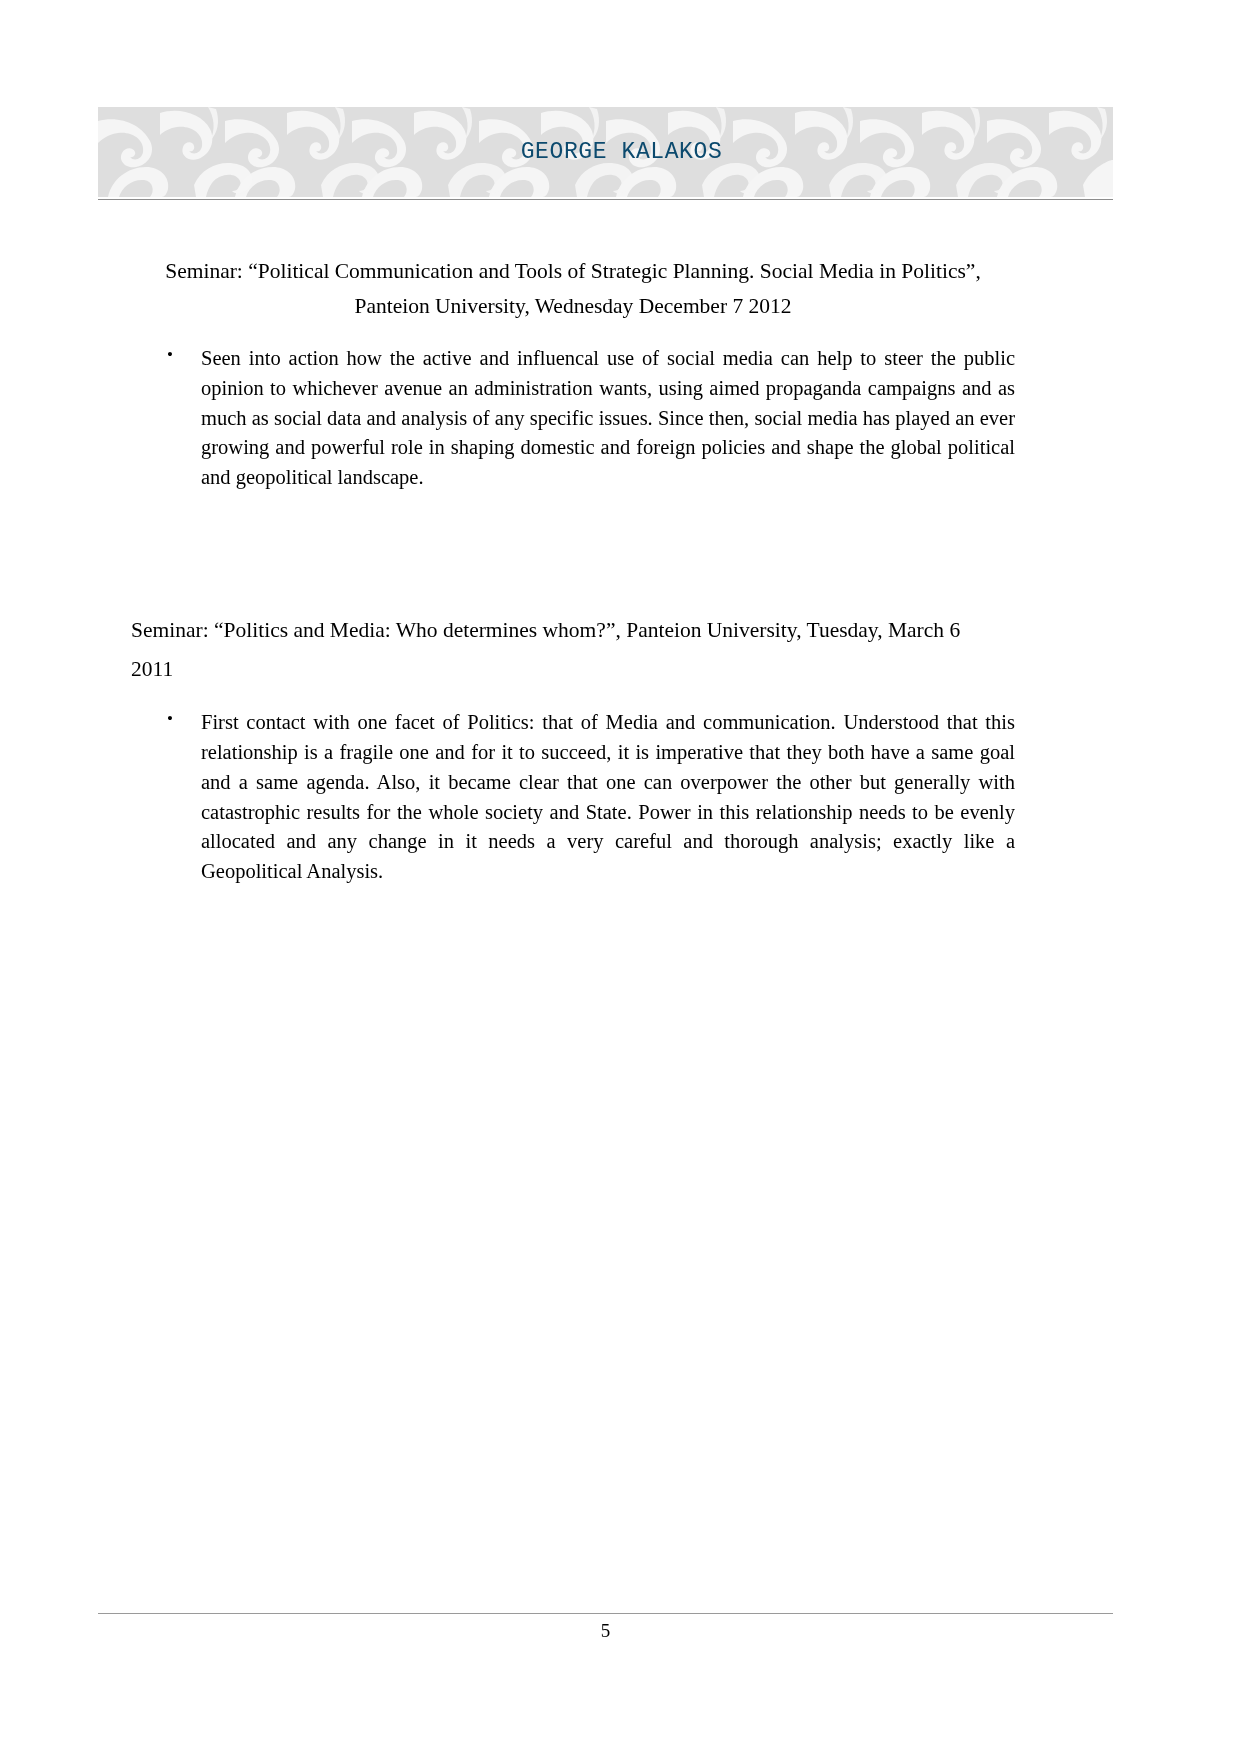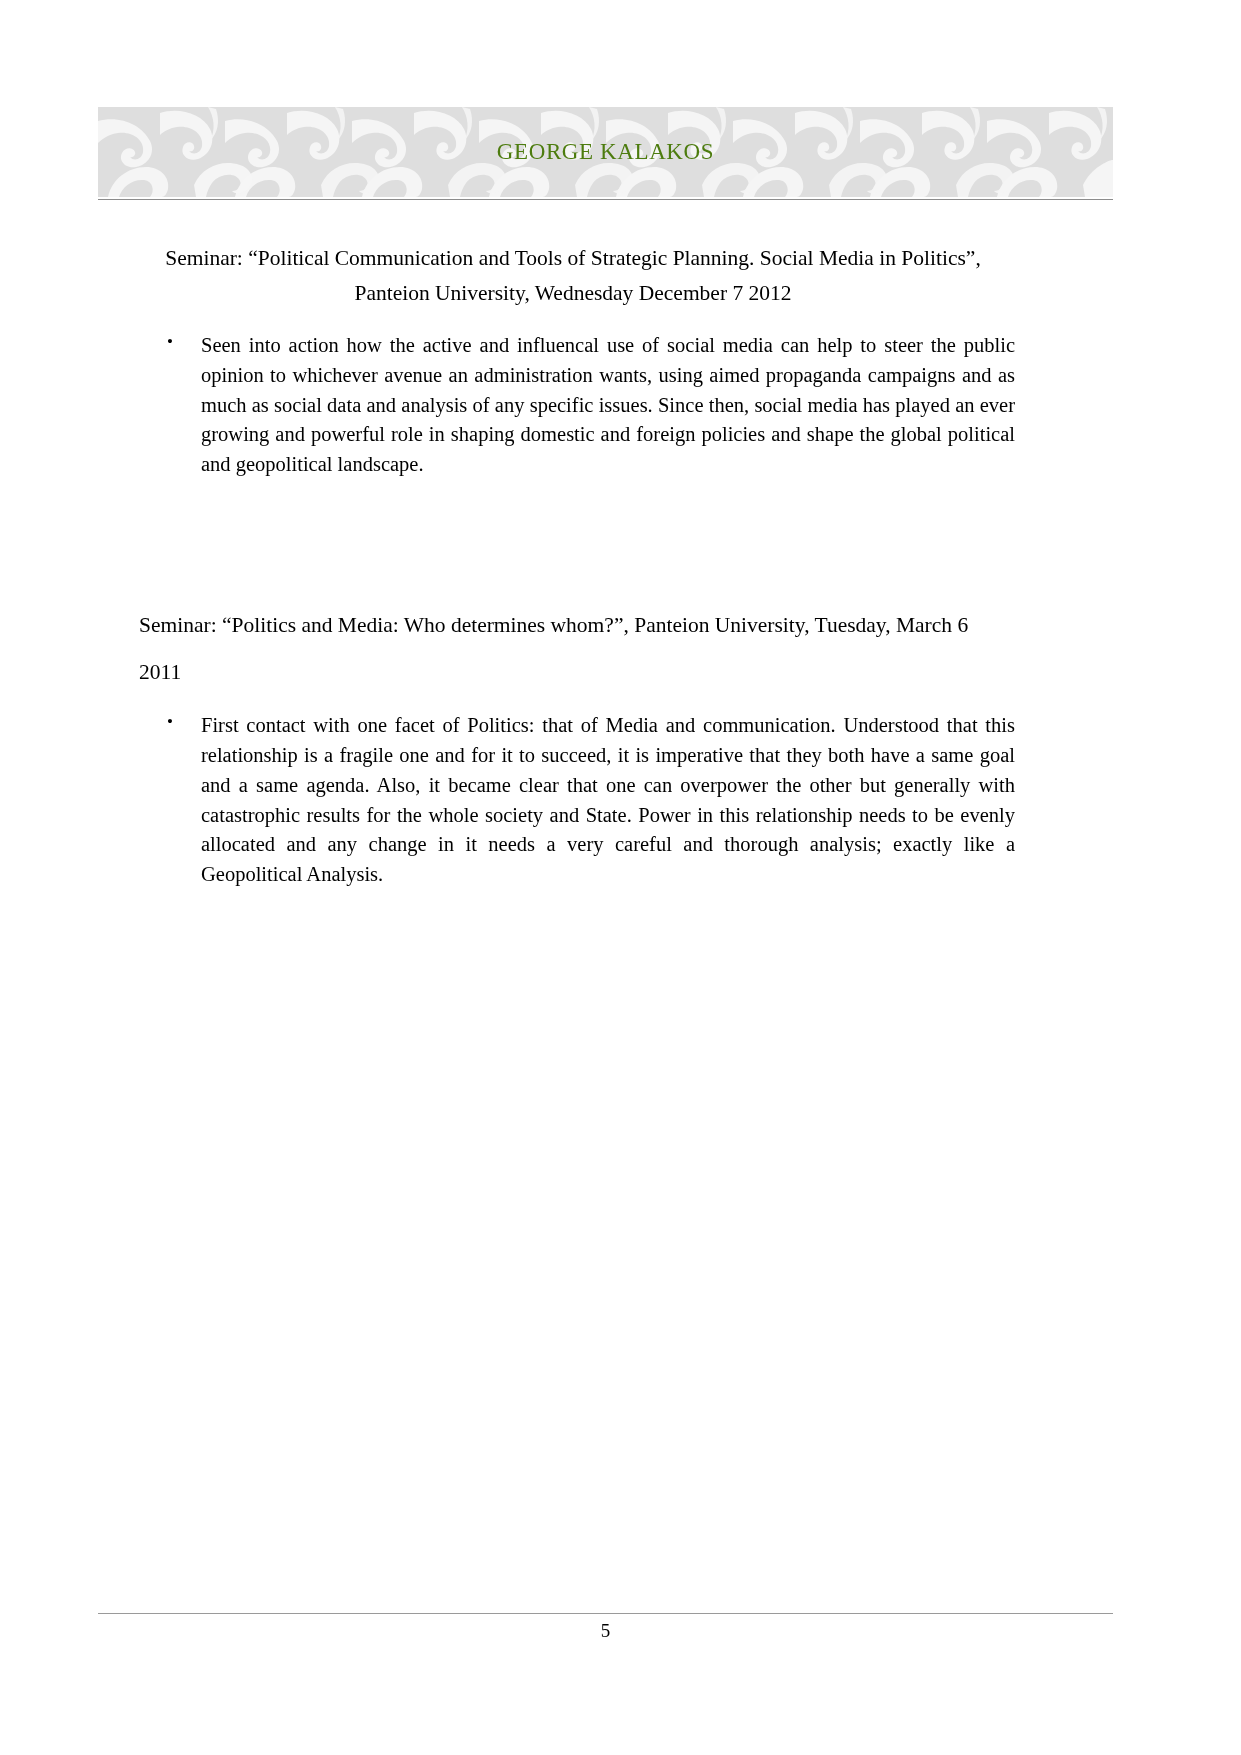--- a/index.html
+++ b/index.html
@@ -40,17 +40,17 @@
   }
   .header-title {
     position: absolute;
-    left: 0;
+    left: 16px;
     top: 0;
     width: 100%;
     height: 90px;
     display: flex;
     align-items: center;
     justify-content: center;
-    font-family: Liberation Serif, serif;
+    font-family: Liberation Mono, monospace;
     font-size: 23px;
     letter-spacing: 0.6px;
-    color: #4d7c0f;
+    color: #0c4a6e;
     z-index: 3;
   }
   .header-rule {

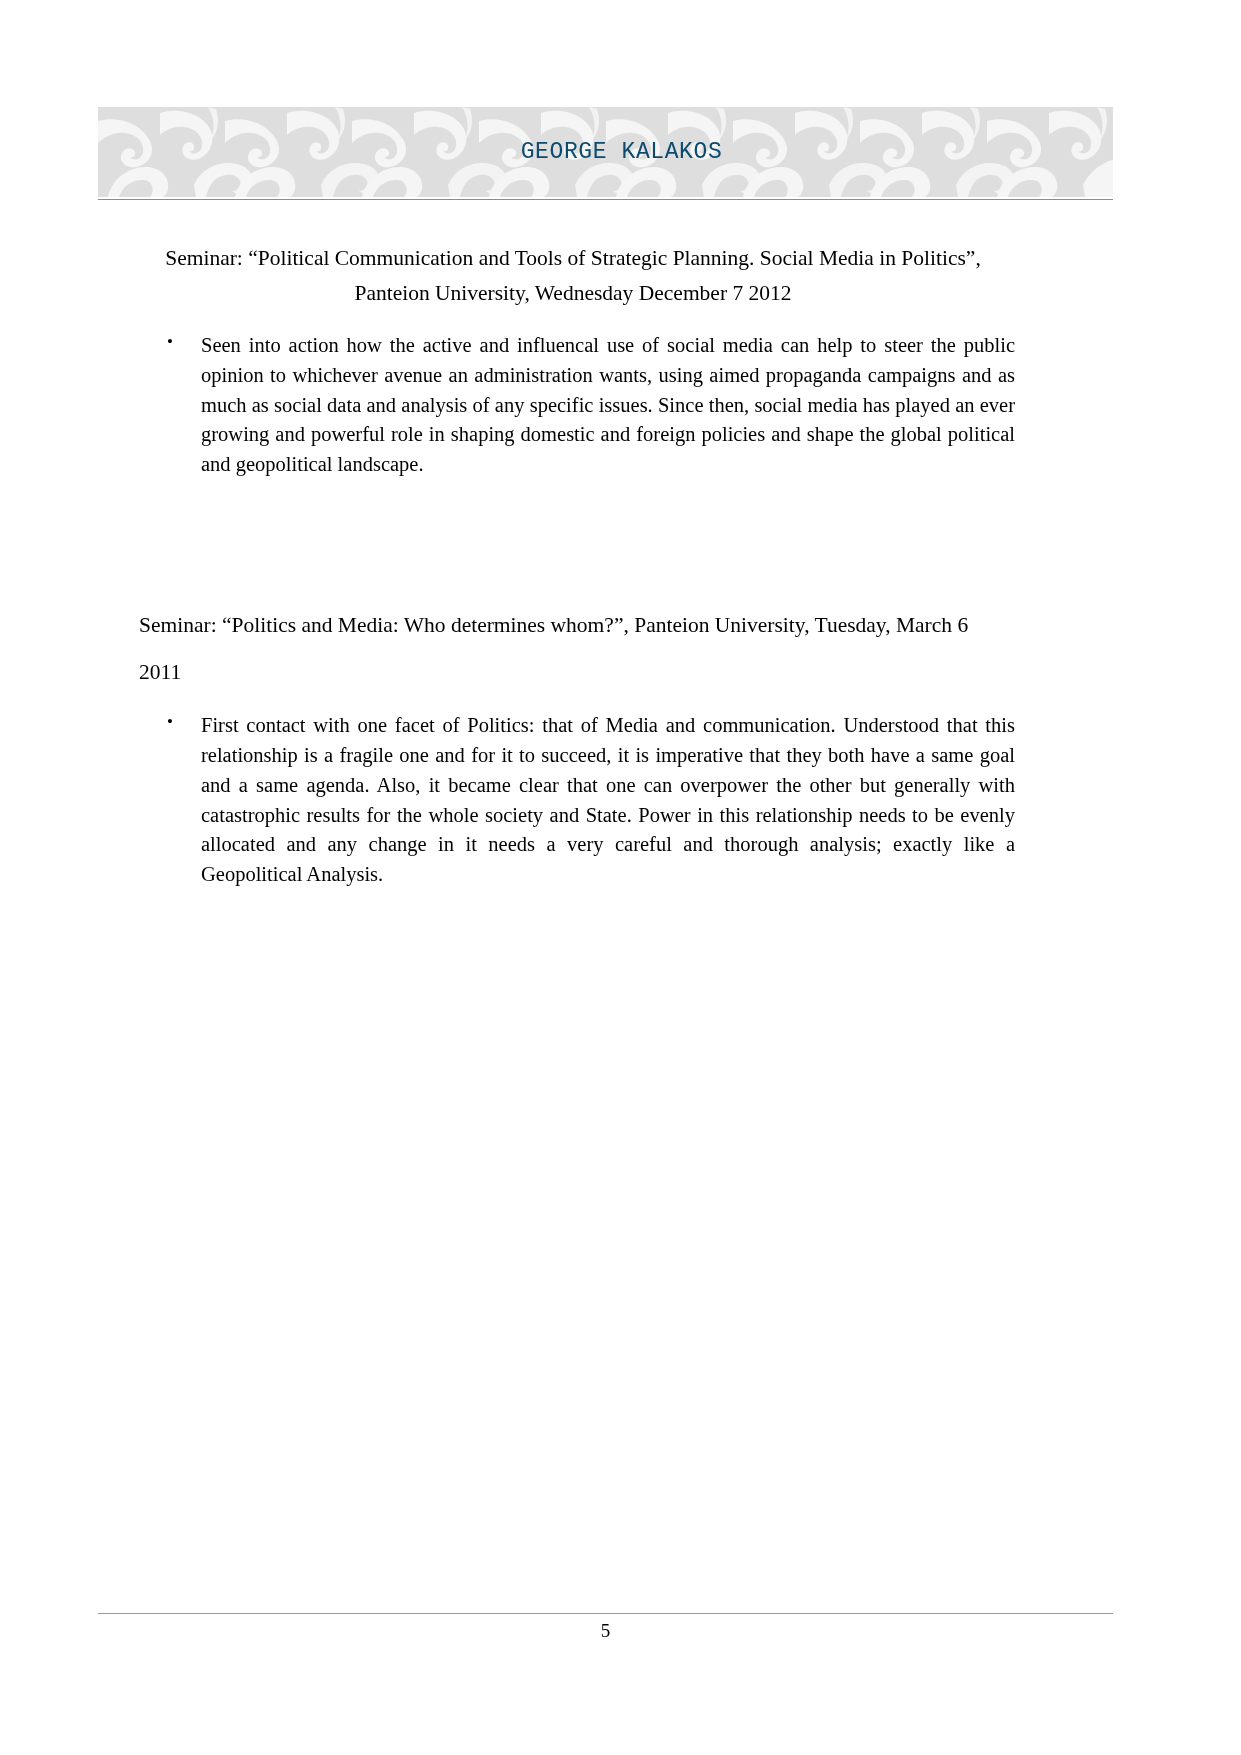--- a/index.html
+++ b/index.html
@@ -66,7 +66,7 @@
   .content {
     position: absolute;
     left: 131px;
-    top: 241px;
+    top: 254px;
     width: 884px;
   }
 

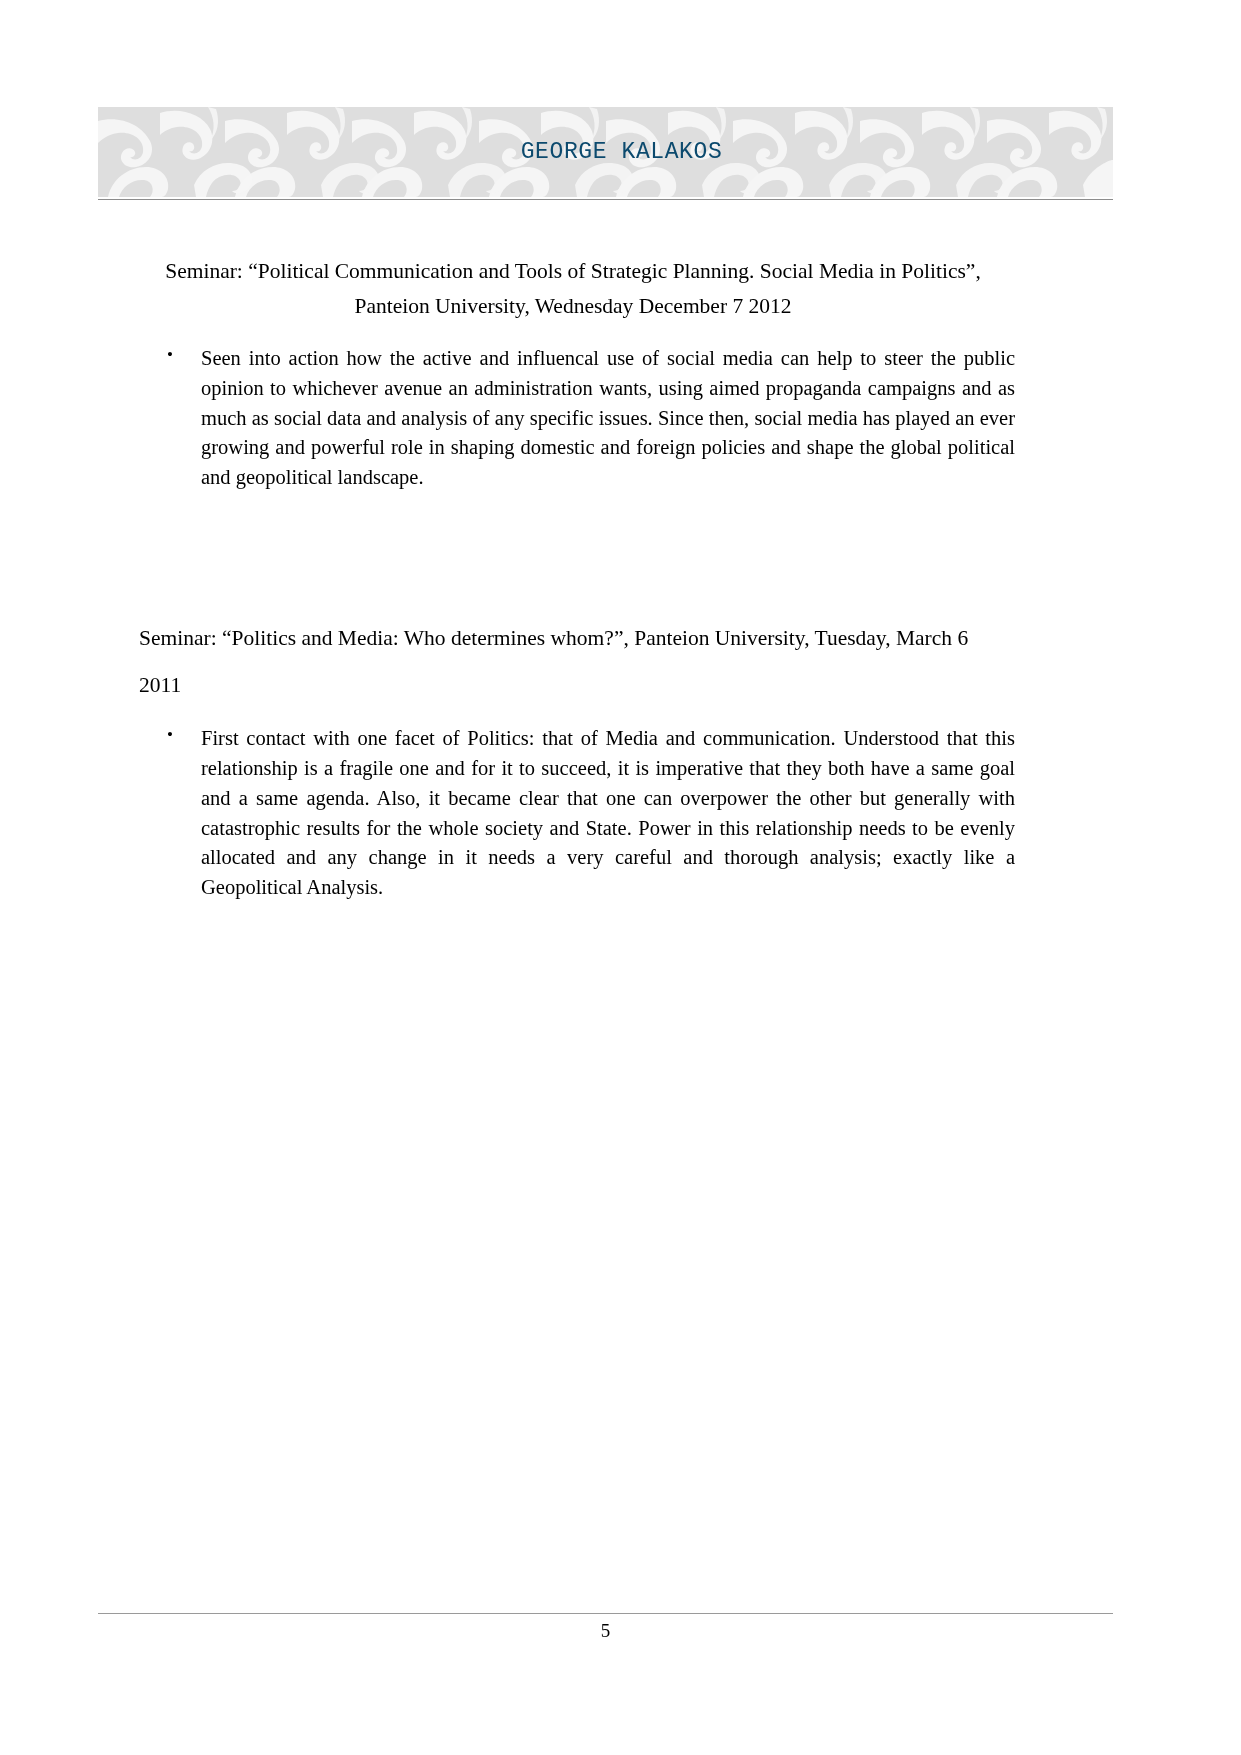--- a/index.html
+++ b/index.html
@@ -81,7 +81,7 @@
     text-align: left;
     font-size: 21.5px;
     line-height: 1.78;
-    margin: 8px;
+    margin: 0;
   }
 
   ul.bullets {

